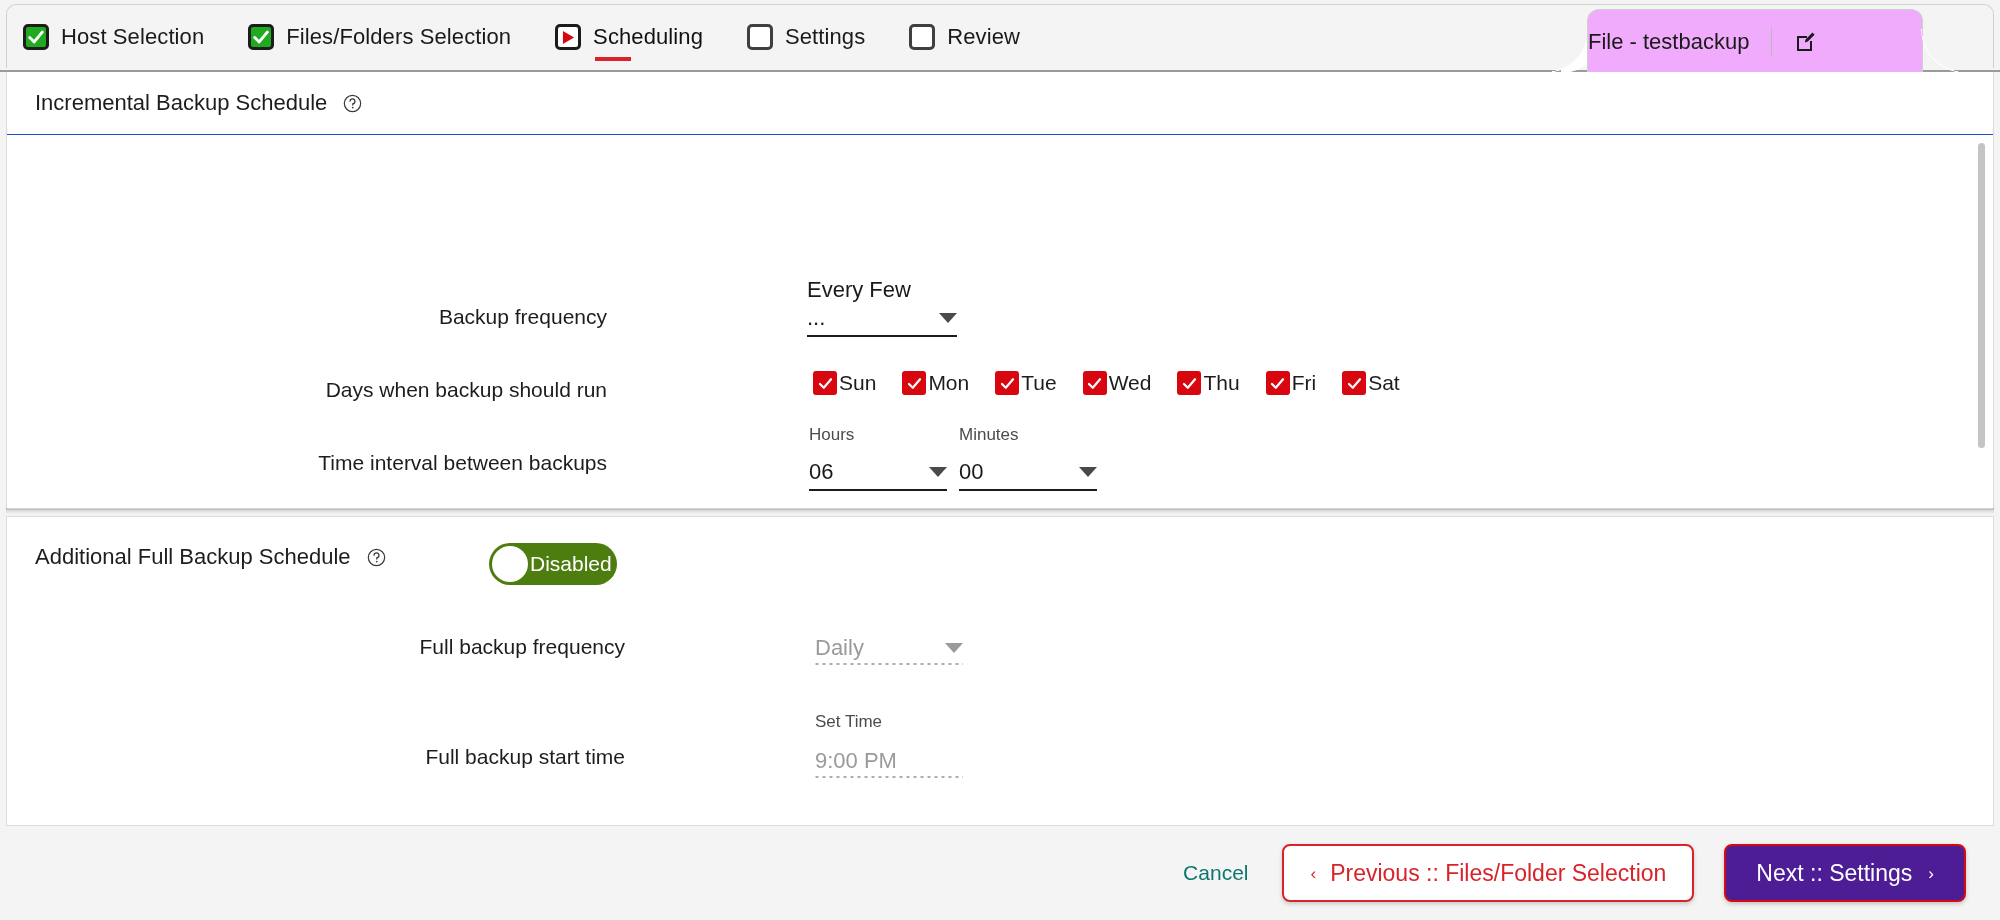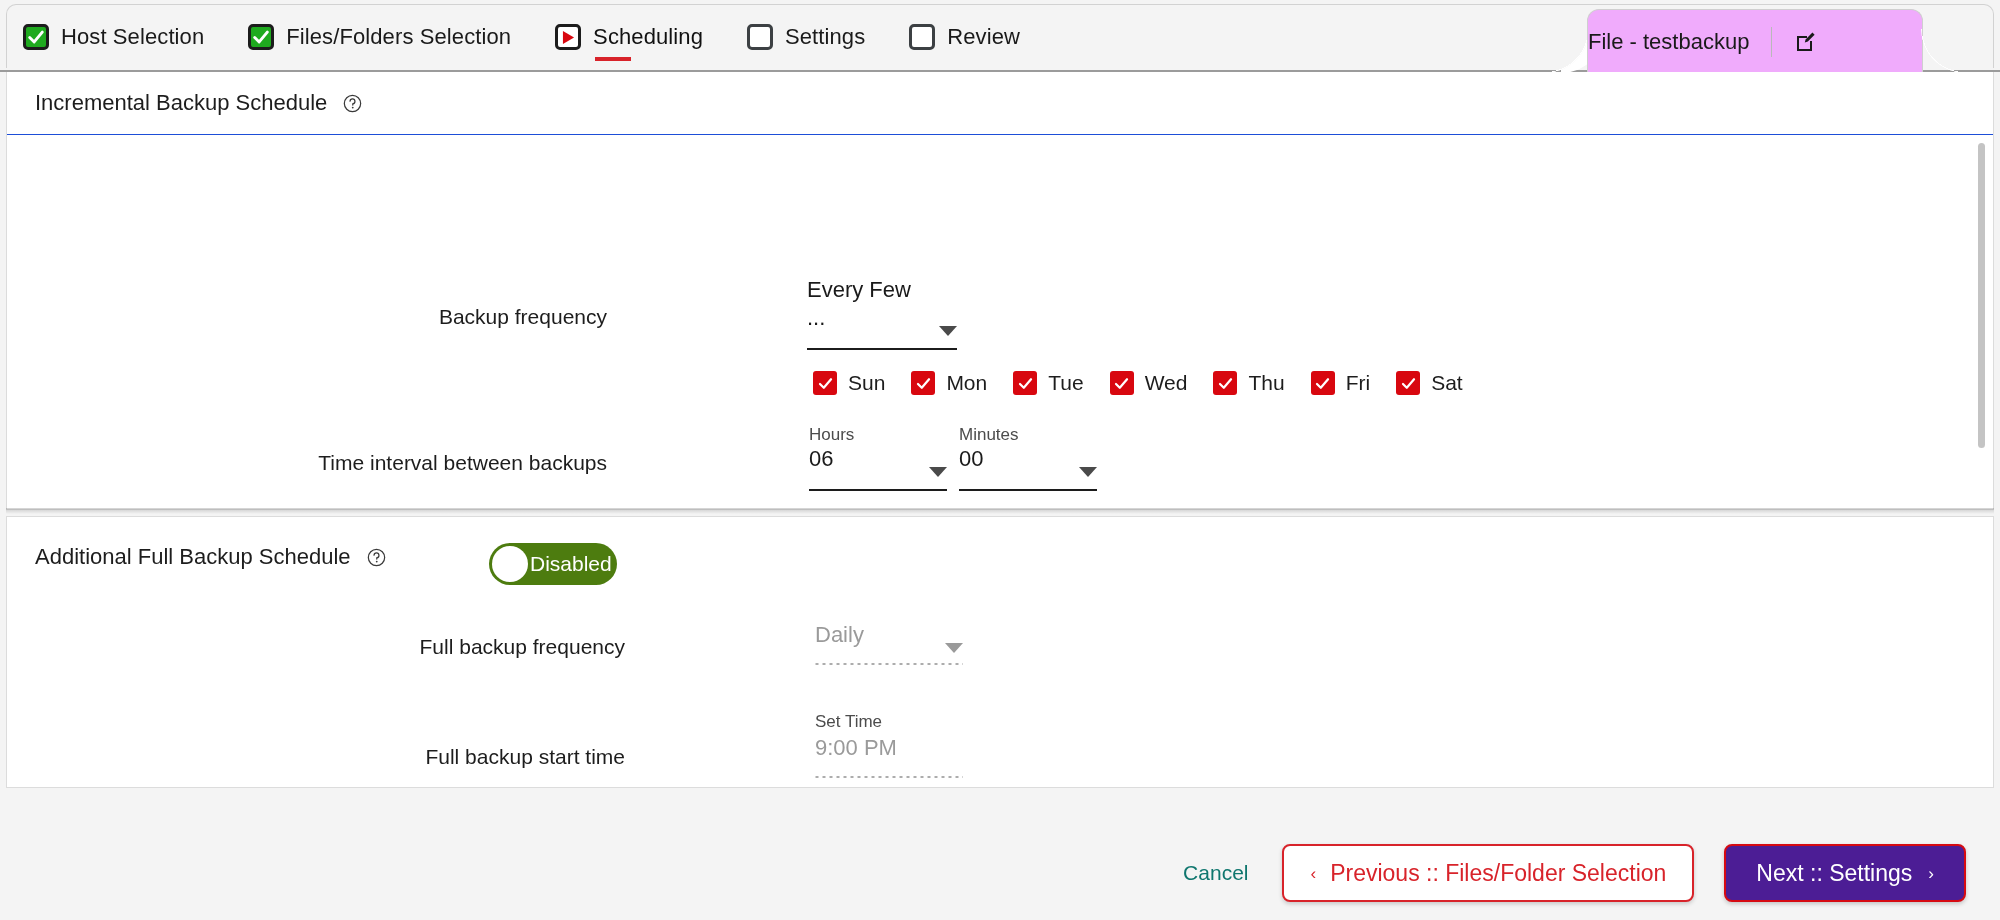--- a/index.html
+++ b/index.html
@@ -207,7 +207,7 @@
   .sel-value {
     font-size: 22px; color: #1a1a1a;
     line-height: 28px;
-    padding-bottom: 16px;
+    padding-bottom: 3px;
   }
   .caret { margin: 0 0 12px 14px; width: 0; height: 0;
     border-left: 9px solid transparent;

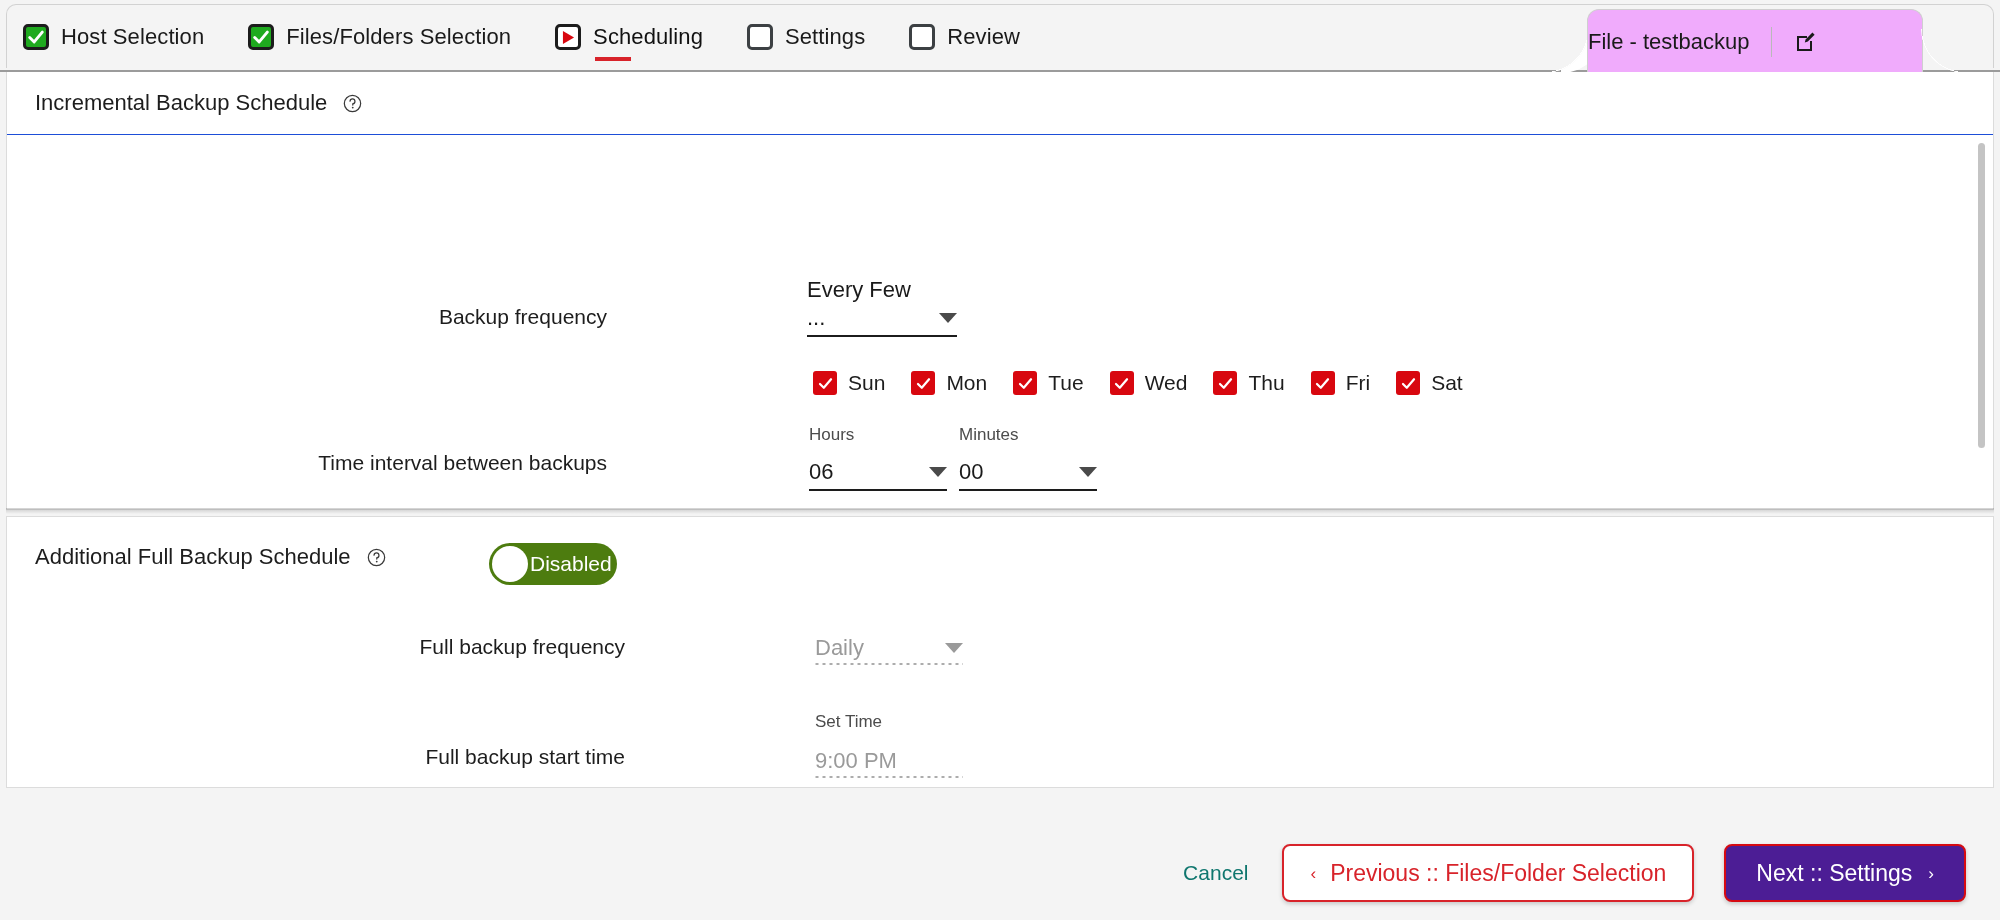--- a/index.html
+++ b/index.html
@@ -396,6 +396,7 @@
         </div>
       </div>
 
+      <div class="row-label" style="left:200px; top:243px; width:400px;">Days when backup should run</div>
       <div class="field" style="left:806px; top:236px;">
         <div class="days" id="days-list">
             <div class="day">

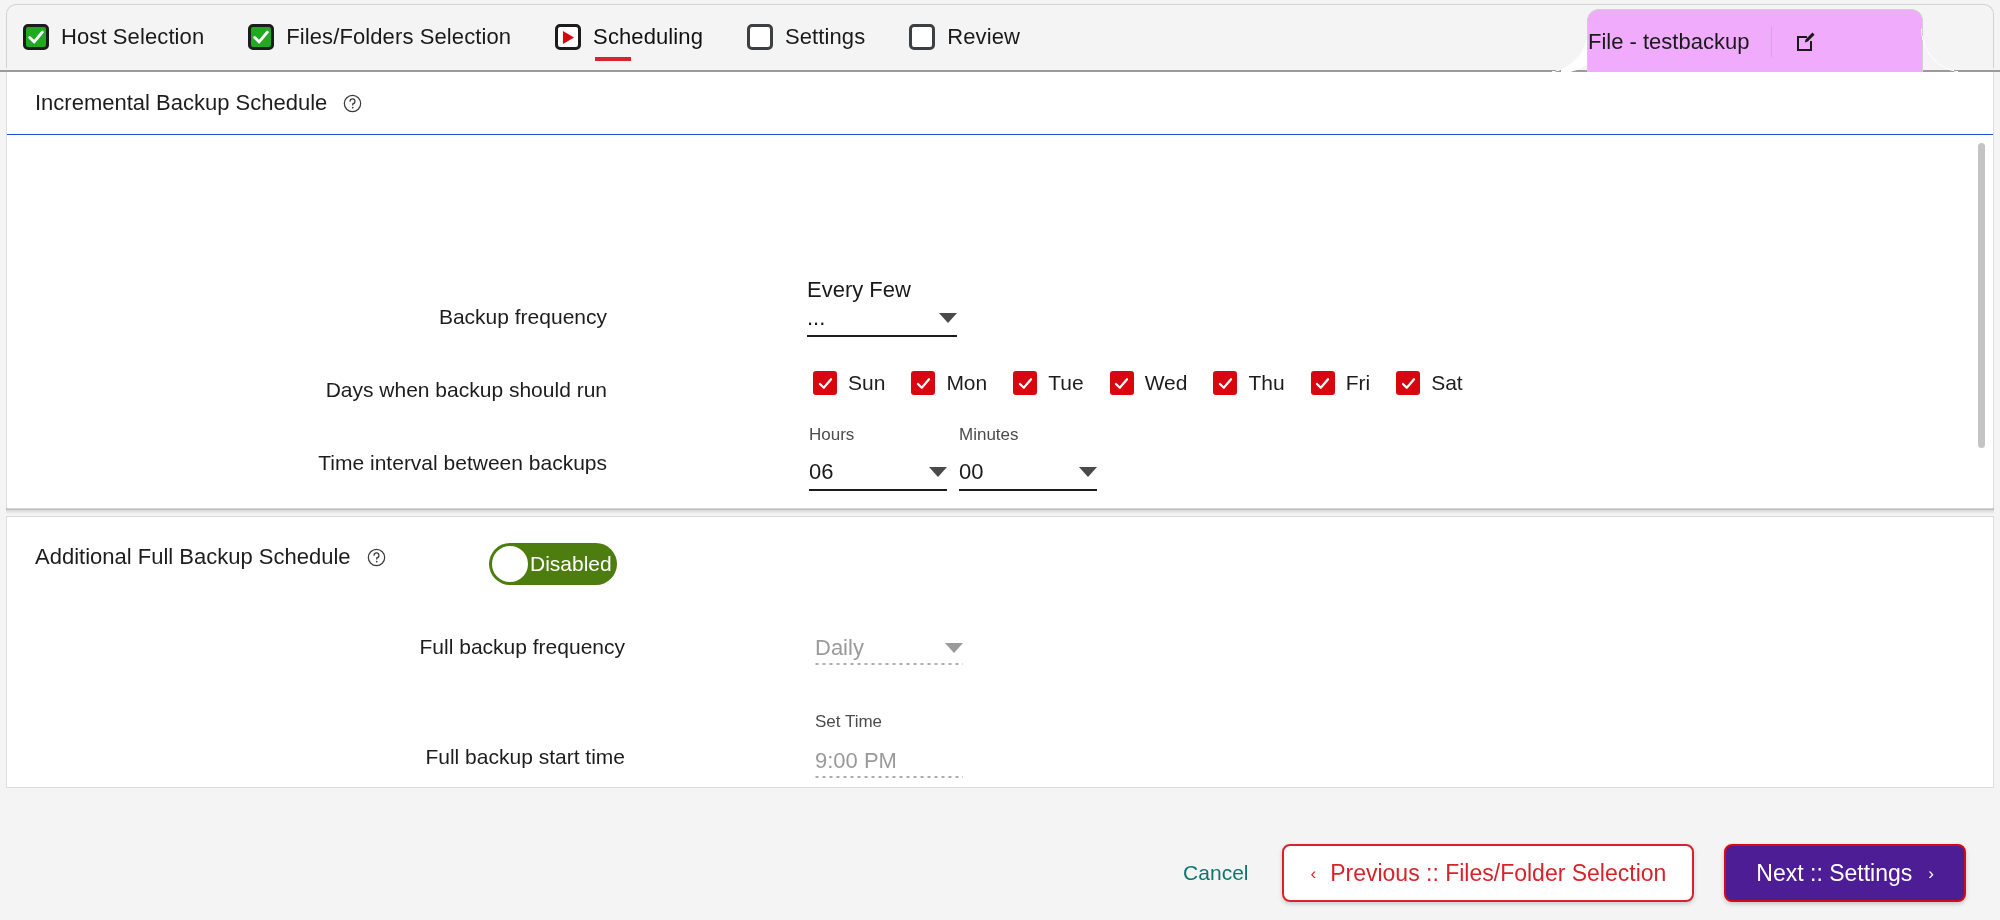--- a/index.html
+++ b/index.html
@@ -236,7 +236,7 @@
     flex: 0 0 auto;
   }
   .day-box svg { width: 17px; height: 17px; display:block; }
-  .day-label { font-size: 21px; color: #1d1d1d; margin-left: 11px; }
+  .day-label { font-size: 21px; color: #1d1d1d; margin-left: 2px; }
 
   
   .toggle {

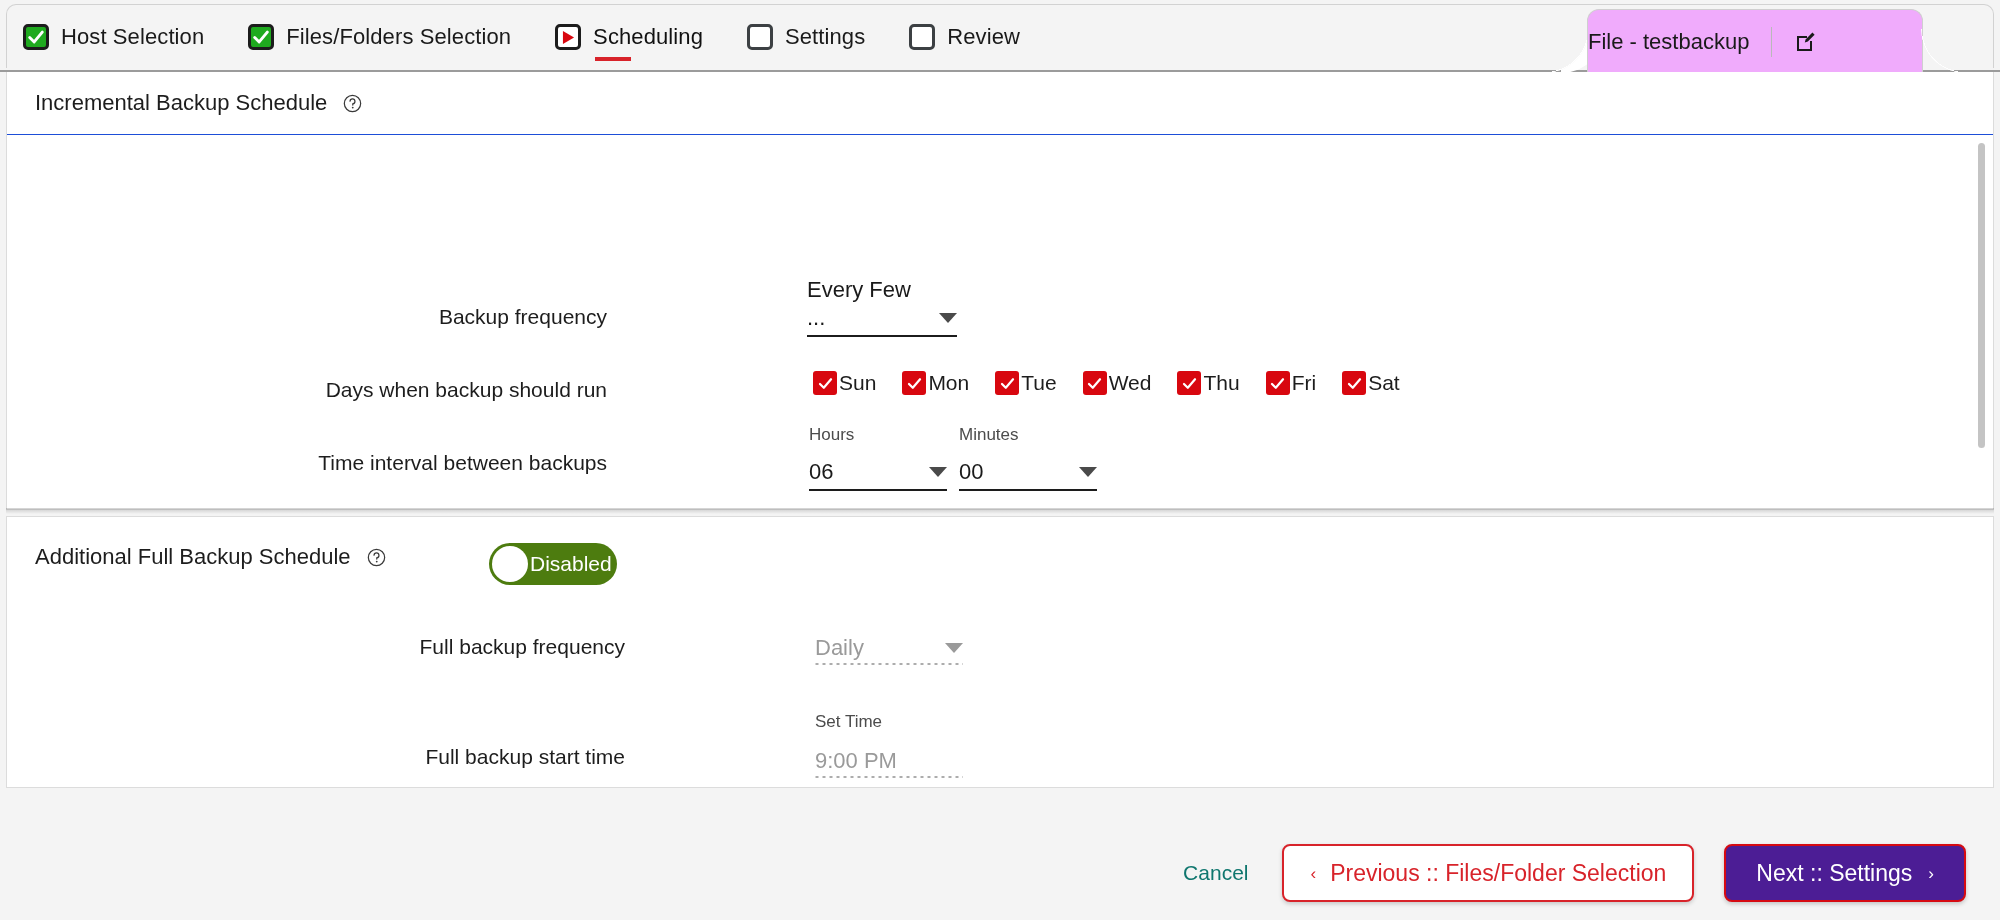--- a/index.html
+++ b/index.html
@@ -144,7 +144,7 @@
     border-top: none;
   }
   #panel-incremental { top: 72px; height: 438px; }
-  #panel-full        { top: 516px; height: 272px; border-top: 1px solid #dcdcdc; }
+  #panel-full        { top: 516px; height: 310px; border-top: 1px solid #dcdcdc; }
 
   .panel-shadow-bottom {
     position: absolute; left: 6px; width: 1988px; height: 6px;

